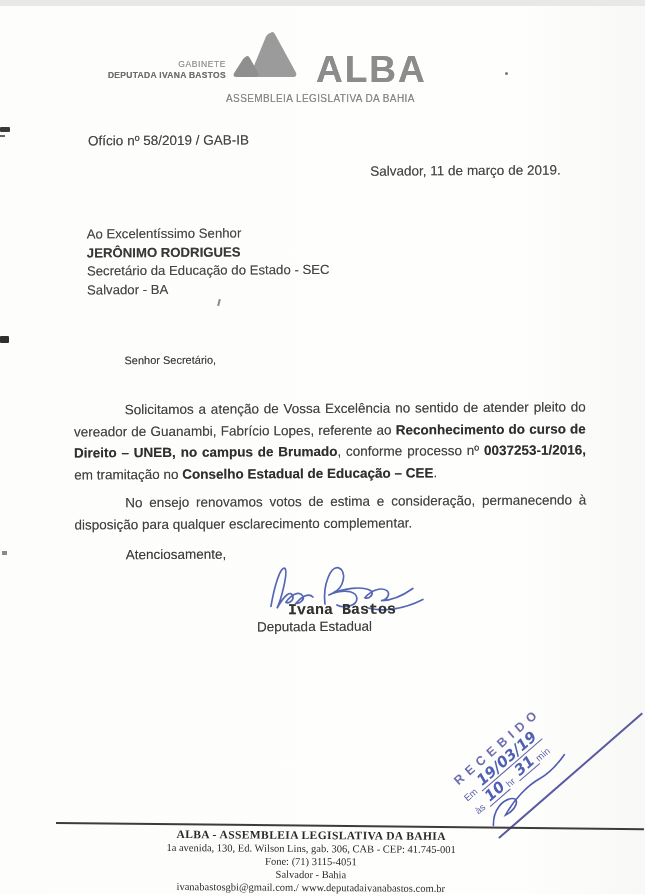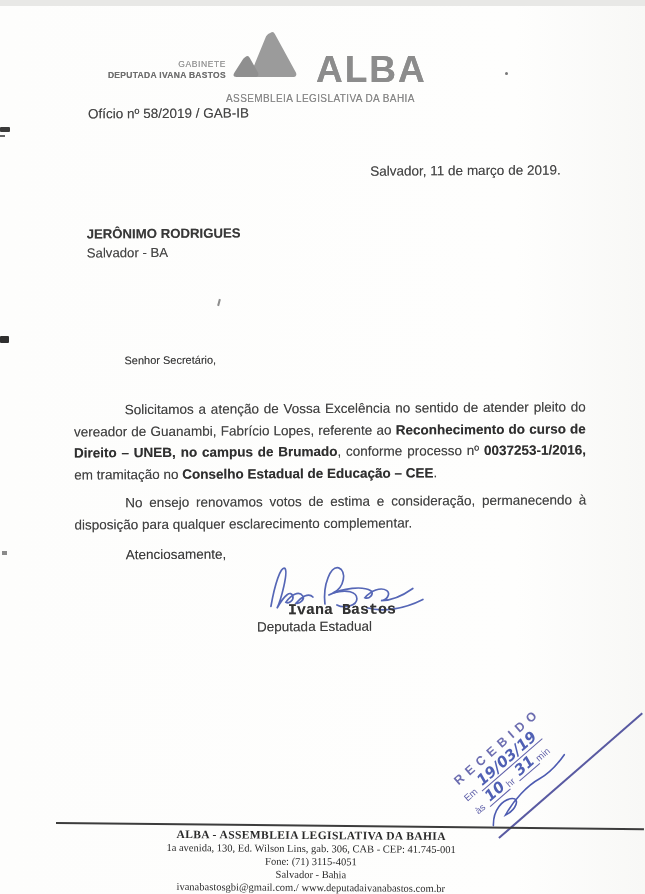--- a/index.html
+++ b/index.html
@@ -25,7 +25,7 @@
 
   
   .letter{position:absolute;top:0;left:0;width:100%;height:100%;transform:rotate(-0.35deg);}
-  .ref{position:absolute;top:99px;left:90px;font-size:13.5px;color:#454545;}
+  .ref{position:absolute;top:126px;left:90px;font-size:13.5px;color:#454545;}
   .dateline{position:absolute;top:158px;left:372px;font-size:13.5px;color:#454545;}
   .recipient{position:absolute;top:218px;left:88px;font-size:13.2px;line-height:18.5px;color:#464646;}
   .recipient .name{font-weight:bold;color:#383838;}

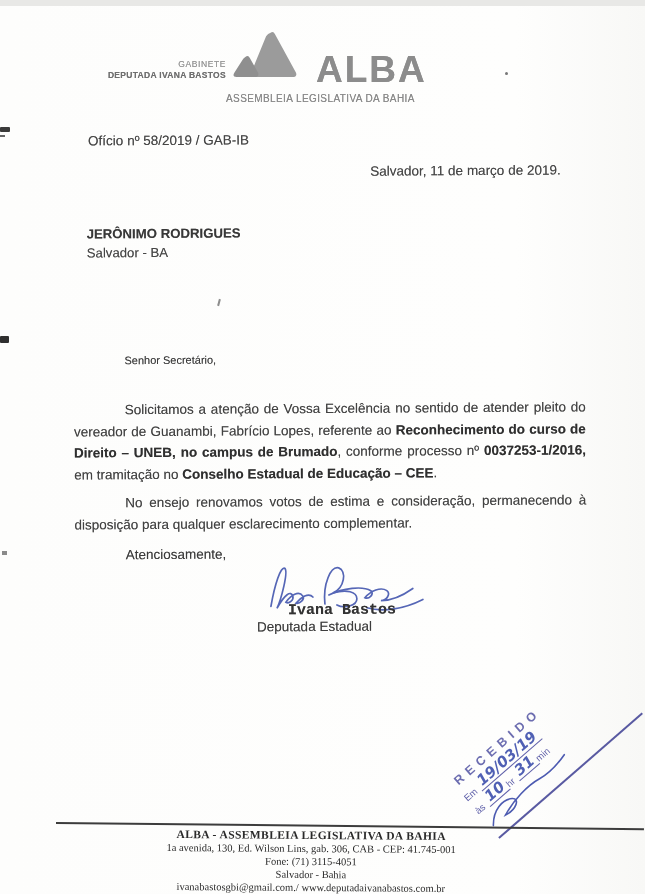--- a/index.html
+++ b/index.html
@@ -91,6 +91,7 @@
     <div class="dateline soft">Salvador, 11 de março de 2019.</div>
 
     <div class="recipient soft">
+      <div>Ao Excelentíssimo Senhor</div>
       <div class="name">JERÔNIMO RODRIGUES</div>
       <div>Salvador - BA</div>
     </div>

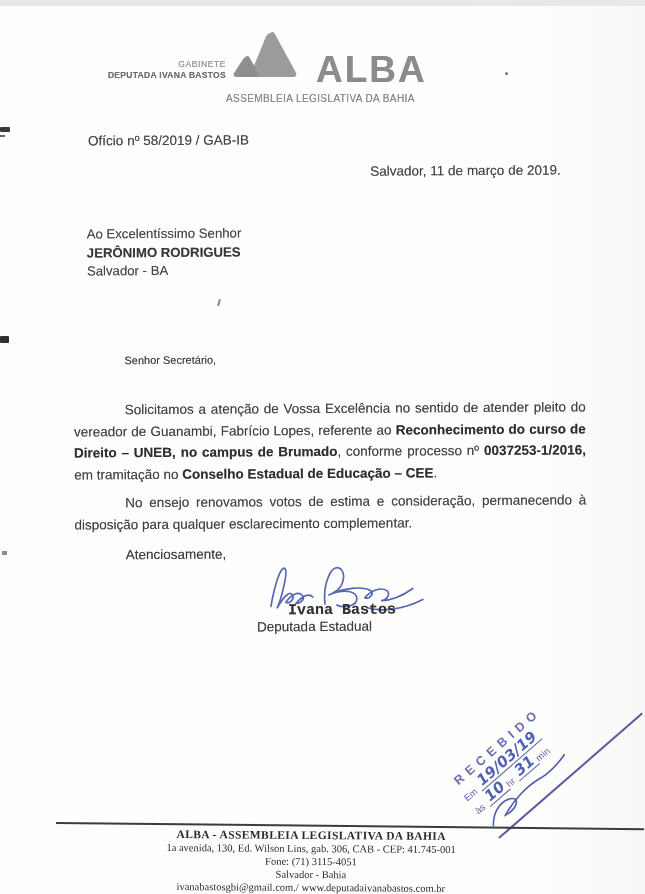--- a/index.html
+++ b/index.html
@@ -93,6 +93,7 @@
     <div class="recipient soft">
       <div>Ao Excelentíssimo Senhor</div>
       <div class="name">JERÔNIMO RODRIGUES</div>
+      <div>Secretário da Educação do Estado - SEC</div>
       <div>Salvador - BA</div>
     </div>
 

